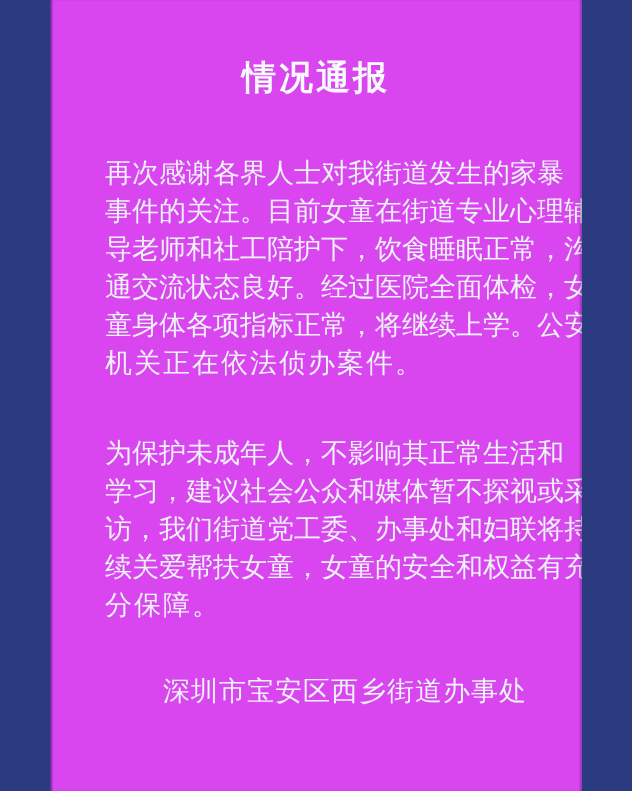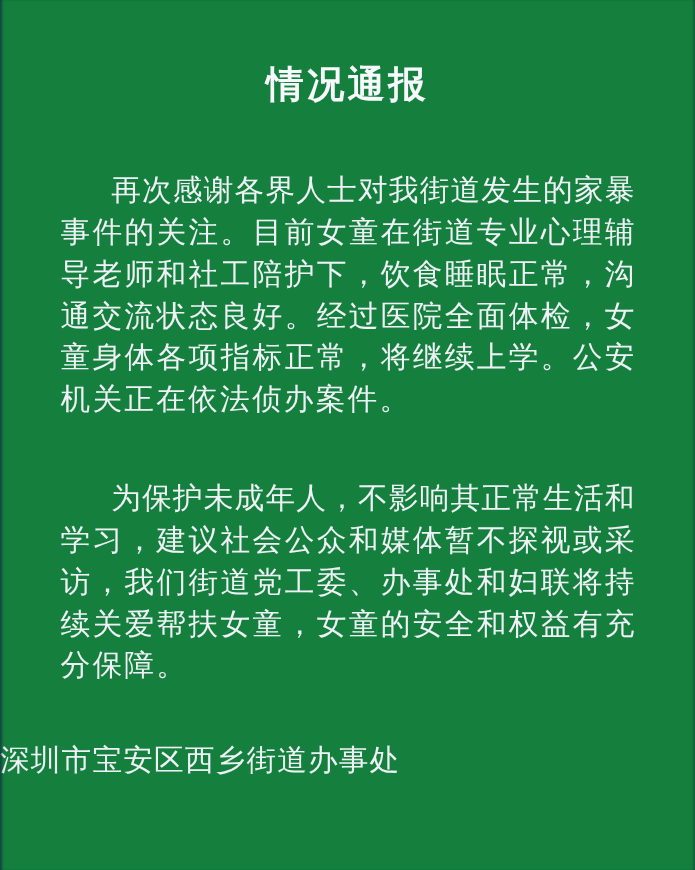--- a/index.html
+++ b/index.html
@@ -5,8 +5,8 @@
   html,body{margin:0;padding:0;background:#2c3a80;}
   .sheet{
     position:relative;
-    width:632px;height:791px;
-    background:#15803d;
+    width:532px;height:791px;
+    background:#d946ef;
     font-family:"Liberation Sans",sans-serif;
     color:#eef1f6;
     overflow:hidden;

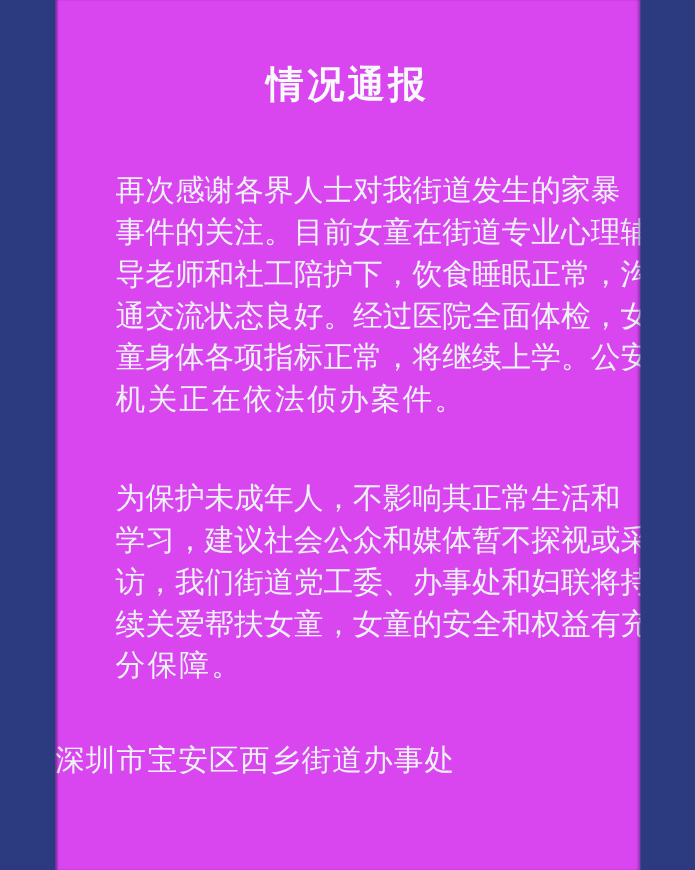--- a/index.html
+++ b/index.html
@@ -40,6 +40,7 @@
   .line-last{justify-content:flex-start;gap:2px;}
   .colophon{
     margin:46px 55px 0 0;
+    text-align:right;
     font-weight:500;
   }
   .colophon .sig-line{

